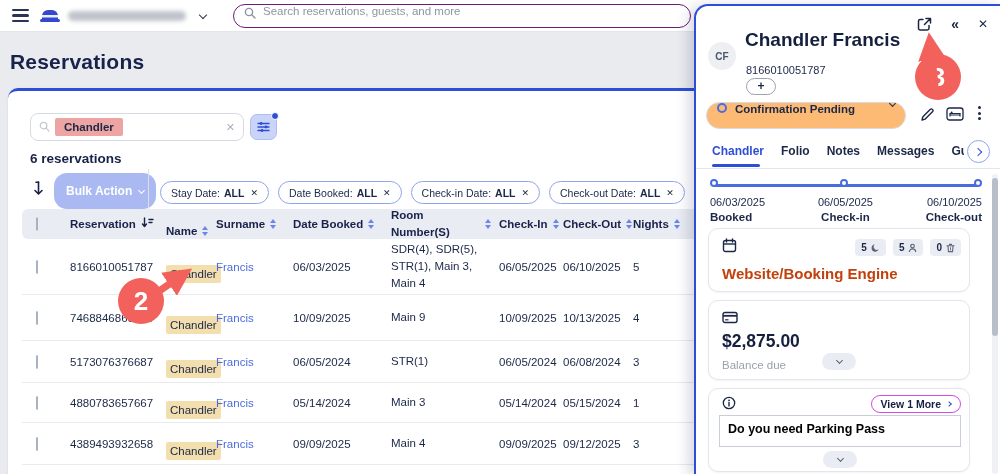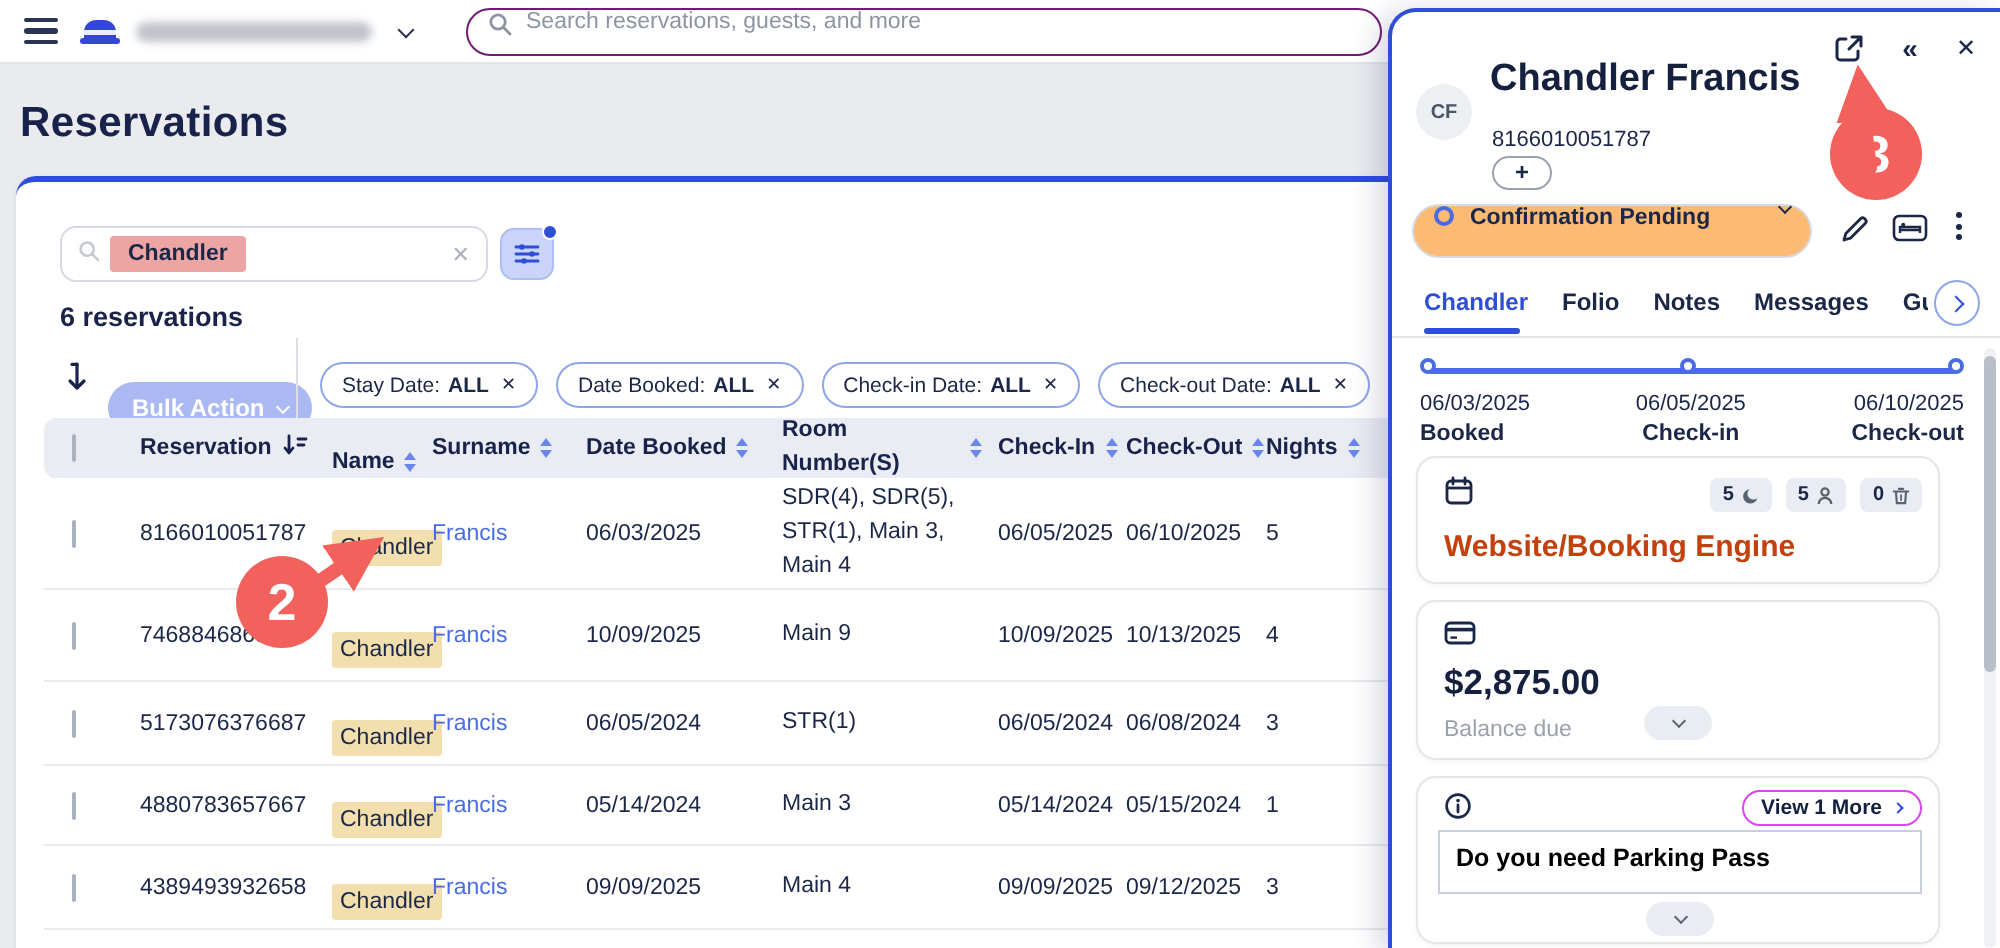--- a/index.html
+++ b/index.html
@@ -31,7 +31,7 @@
 
   .count { position:absolute; left:22px; top:60px; font-size:13.5px; font-weight:bold; color:#18224a; }
   .sort-toggle { position:absolute; left:25px; top:90px; cursor:pointer; }
-  .bulk-btn { position:absolute; left:46px; top:100px; height:26px; padding:0 12px; background:#aab9f2; border:none; border-radius:13px; color:#fff; font-size:12px; font-weight:bold; display:flex; align-items:center; gap:7px; font-family:inherit; cursor:pointer; }
+  .bulk-btn { position:absolute; left:46px; top:82px; height:36px; padding:0 12px; background:#aab9f2; border:none; border-radius:13px; color:#fff; font-size:12px; font-weight:bold; display:flex; align-items:center; gap:7px; font-family:inherit; cursor:pointer; }
   .bulk-btn .chev { border-color:#fff; width:5px; height:5px; margin-top:-2px; }
   .vdiv { position:absolute; left:140px; top:78px; width:1px; height:46px; background:#dcdfe6; }
 

